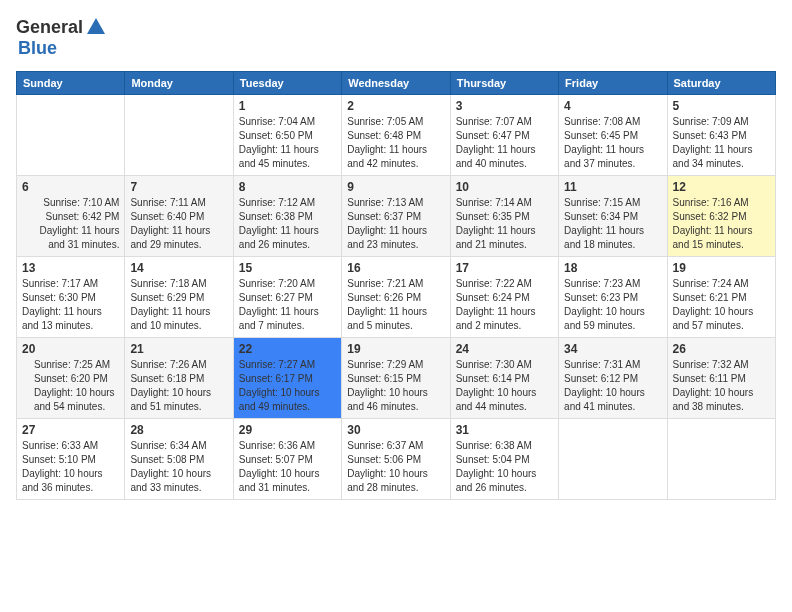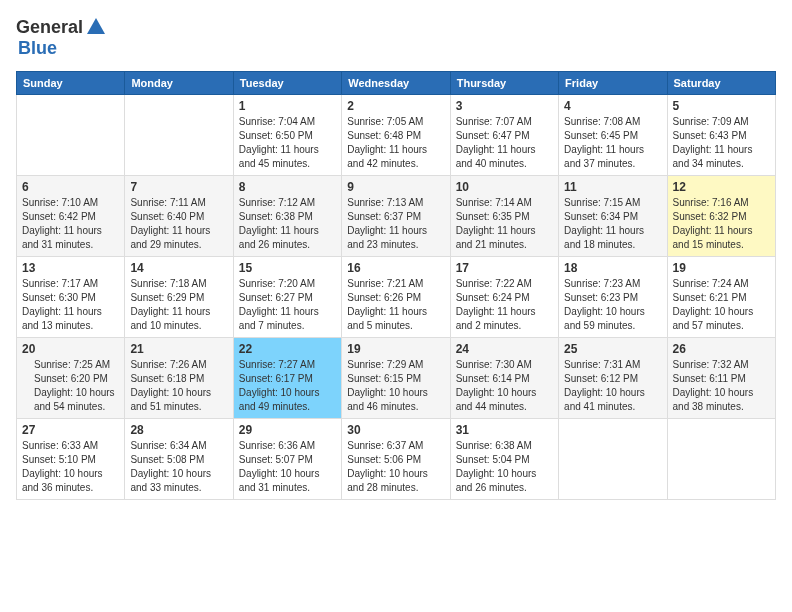--- a/index.html
+++ b/index.html
@@ -153,7 +153,7 @@
       <tr>
         <td style="background: rgb(245, 245, 245);">
           <span class="day-number">6</span>
-          <div class="day-info" style="white-space: pre-line;">Sunrise: 7:10 AM
+          <div class="day-info" style="white-space: pre-line; text-align: right;">Sunrise: 7:10 AM
 Sunset: 6:42 PM
 Daylight: 11 hours and 31 minutes.</div>
         </td>

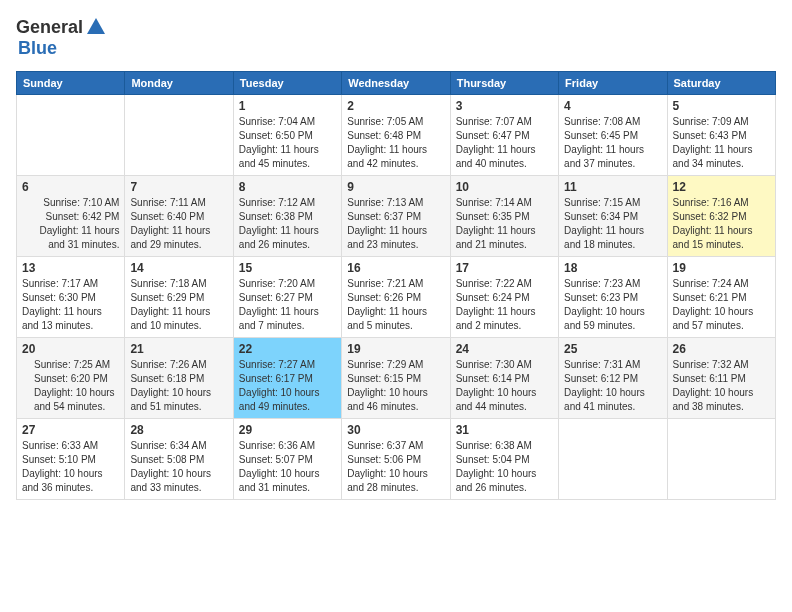--- a/index.html
+++ b/index.html
@@ -251,7 +251,7 @@
 Sunset: 6:18 PM
 Daylight: 10 hours and 51 minutes.</div>
         </td>
-        <td style="background: #7dd3fc;">
+        <td style="background: #3b82f6;">
           <span class="day-number">22</span>
           <div class="day-info" style="white-space: pre-line;">Sunrise: 7:27 AM
 Sunset: 6:17 PM

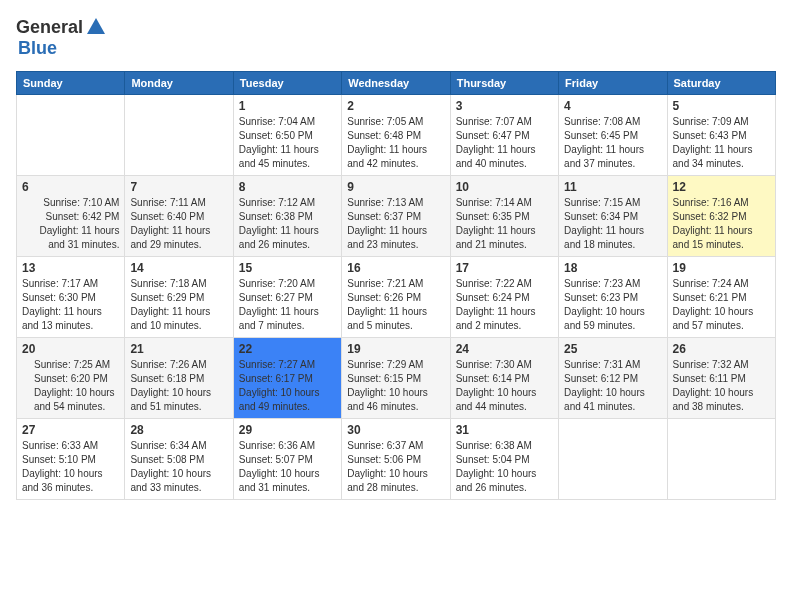--- a/index.html
+++ b/index.html
@@ -270,7 +270,7 @@
 Daylight: 10 hours and 44 minutes.</div>
         </td>
         <td style="background: rgb(245, 245, 245);">
-          <span class="day-number">25</span>
+          <span class="day-number">34</span>
           <div class="day-info" style="white-space: pre-line;">Sunrise: 7:31 AM
 Sunset: 6:12 PM
 Daylight: 10 hours and 41 minutes.</div>

